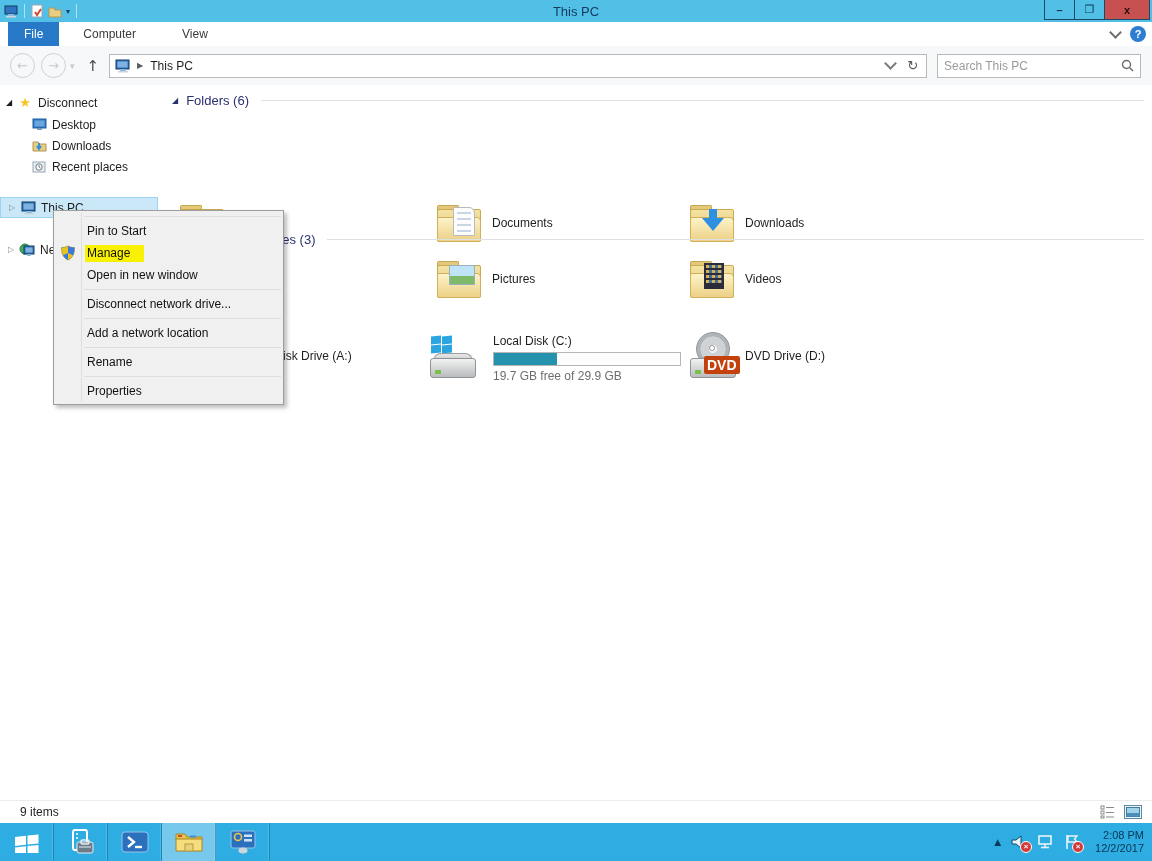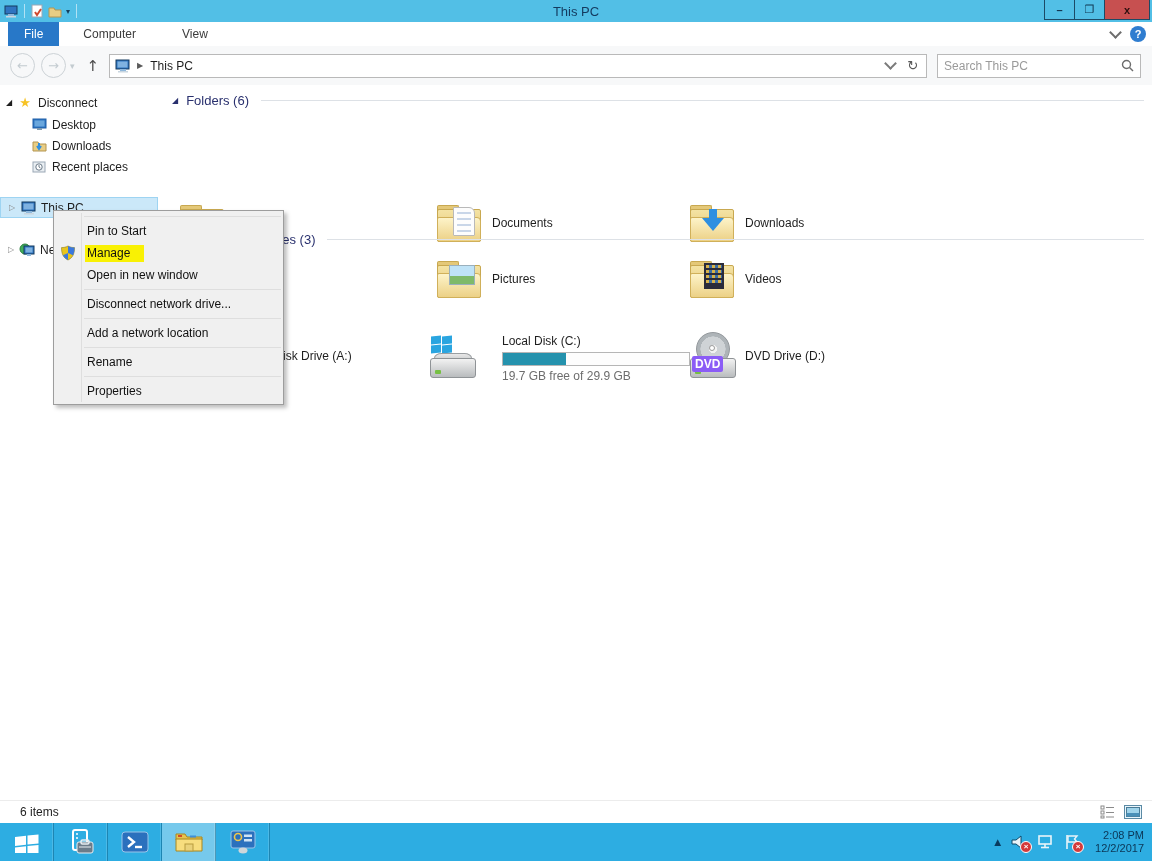--- a/index.html
+++ b/index.html
@@ -83,7 +83,7 @@
   .disc{position:absolute;left:8px;top:0;width:32px;height:32px;border-radius:50%;background:radial-gradient(circle,#f2f2f2 18%,#cfd3d6 19% 55%,#aeb4b8 56% 100%);border:1px solid #93989c;}
   .disc:after{content:"";position:absolute;left:12px;top:12px;width:6px;height:6px;border-radius:50%;background:#fff;border:1px solid #9a9a9a;box-sizing:border-box;}
   .dvd-tag{position:absolute;left:4px;top:24px;background:#8b5cf6;color:#fff;font-size:12px;font-weight:bold;padding:1px 3px;border-radius:2px;z-index:3;}
-  .disk-col{display:flex;flex-direction:column;margin-left:26px;}
+  .disk-col{display:flex;flex-direction:column;margin-left:17px;}
   .usage-bar{width:188px;height:14px;border:1px solid #b6b6b6;background:#fdfdfd;margin:4px 0 3px 0;box-sizing:border-box;}
   .usage-fill{height:100%;background:#2592ad;}
   .free-text{color:#6d6d6d;}

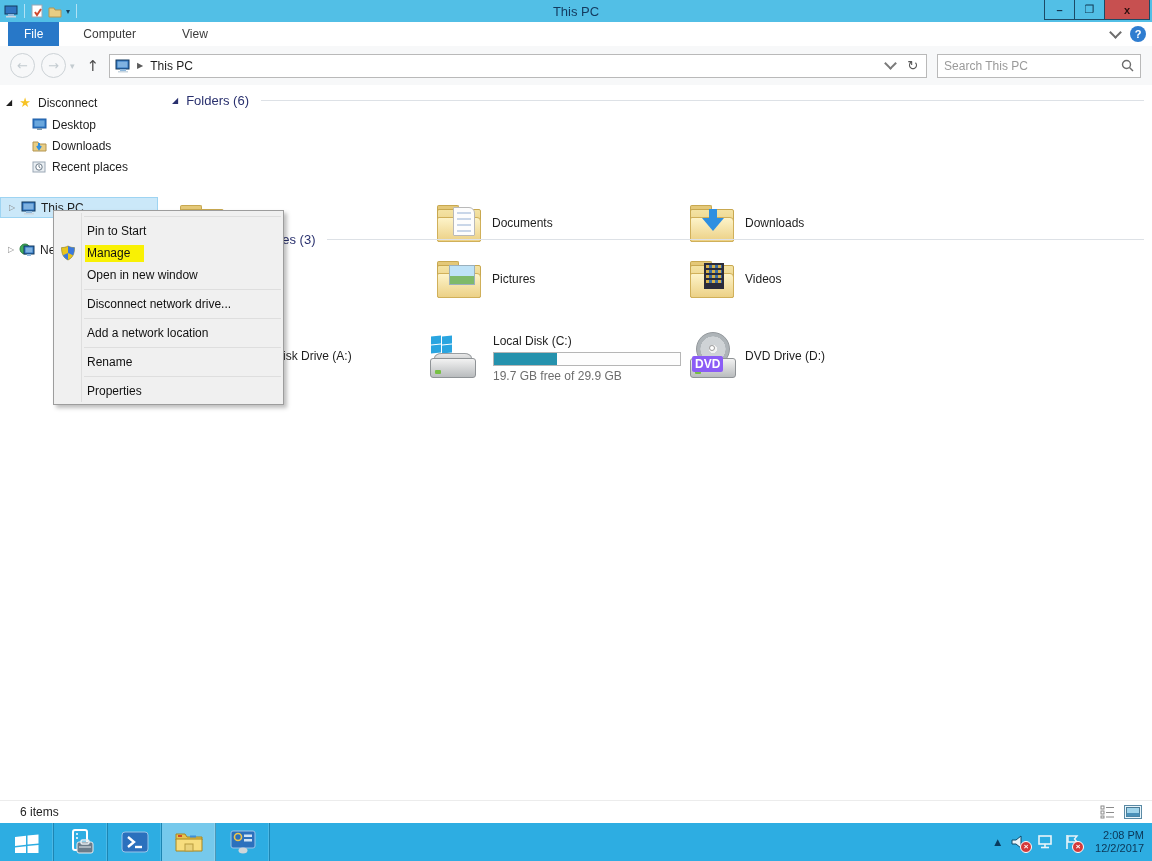--- a/index.html
+++ b/index.html
@@ -82,7 +82,7 @@
   .winflag b{background:#2aa5e0;transform:skewY(-6deg);}
   .disc{position:absolute;left:8px;top:0;width:32px;height:32px;border-radius:50%;background:radial-gradient(circle,#f2f2f2 18%,#cfd3d6 19% 55%,#aeb4b8 56% 100%);border:1px solid #93989c;}
   .disc:after{content:"";position:absolute;left:12px;top:12px;width:6px;height:6px;border-radius:50%;background:#fff;border:1px solid #9a9a9a;box-sizing:border-box;}
-  .dvd-tag{position:absolute;left:4px;top:24px;background:#8b5cf6;color:#fff;font-size:12px;font-weight:bold;padding:1px 3px;border-radius:2px;z-index:3;}
+  .dvd-tag{position:absolute;left:16px;top:24px;background:#c2410c;color:#fff;font-size:14px;font-weight:bold;padding:1px 3px;border-radius:2px;z-index:3;}
   .disk-col{display:flex;flex-direction:column;margin-left:17px;}
   .usage-bar{width:188px;height:14px;border:1px solid #b6b6b6;background:#fdfdfd;margin:4px 0 3px 0;box-sizing:border-box;}
   .usage-fill{height:100%;background:#2592ad;}

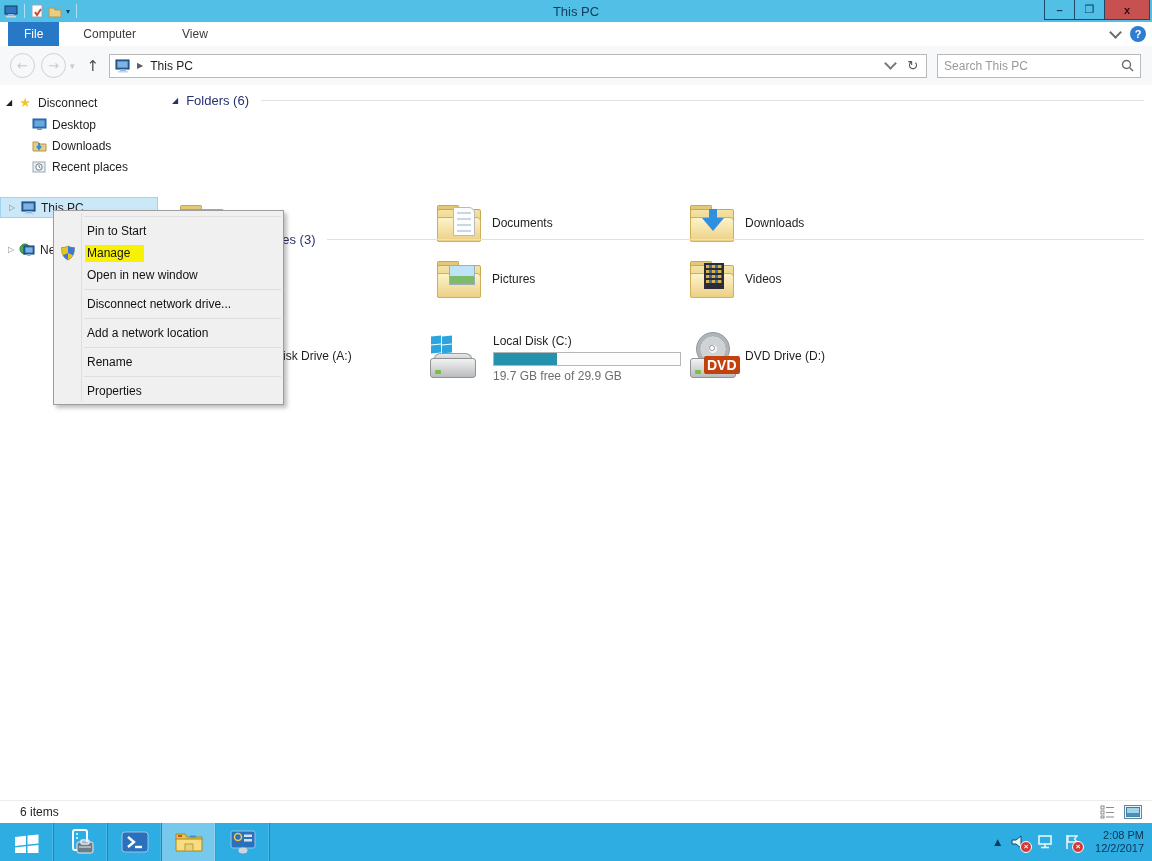--- a/index.html
+++ b/index.html
@@ -400,7 +400,7 @@
   </div>
 
   <div class="statusbar">
-    <span class="items-count">6 items</span>
+    <span class="items-count">9 items</span>
     <div class="view-toggles">
       <svg width="16" height="14">
           <g stroke="#8a8a8a">

